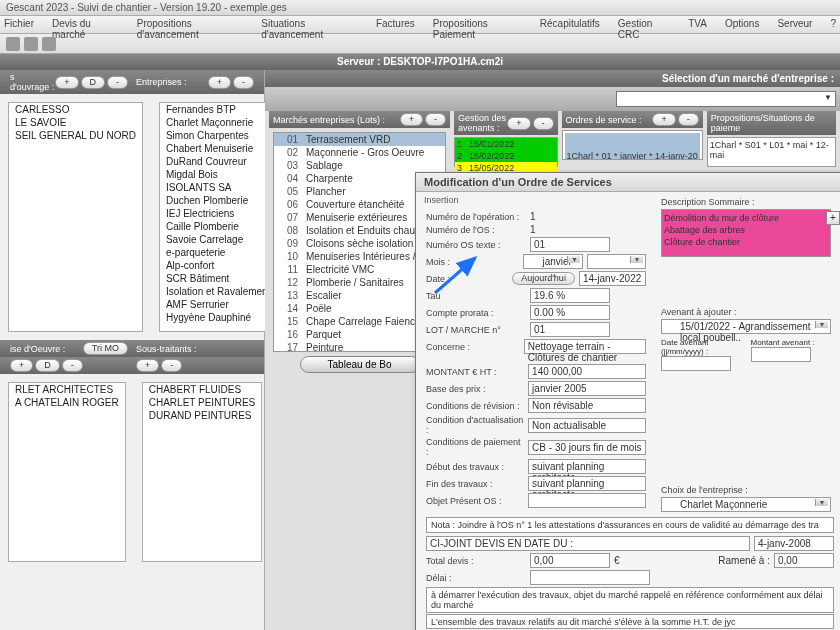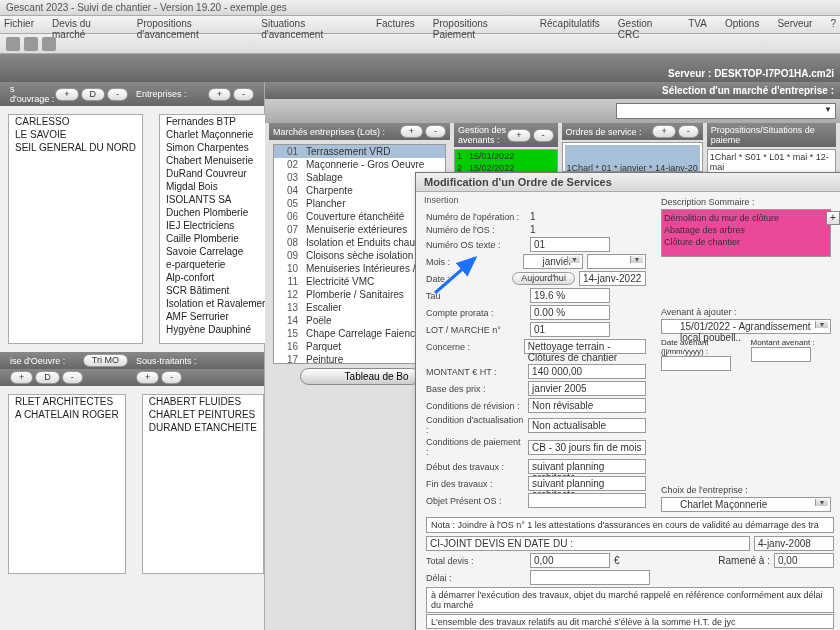--- a/index.html
+++ b/index.html
@@ -13,7 +13,7 @@
   .toolbar { background: linear-gradient(#eee,#ddd); height: 20px; padding: 2px 6px; border-bottom: 1px solid #aaa; display: flex; gap: 4px; align-items: center; }
   .tb-icon { width: 14px; height: 14px; background: #999; border-radius: 2px; }
   
-  .serverbar { background: linear-gradient(#888,#666); color: #fff; height: 16px; padding: 14px 6px; font-size: 10px; text-align: right; font-weight: bold; }
+  .serverbar { background: linear-gradient(#888,#666); color: #fff; height: 16px; padding: 2px 6px; font-size: 10px; text-align: center; font-weight: bold; }
   
   .main { display: flex; height: calc(100% - 70px); }
   .left-col { width: 265px; background: #f0f0f0; border-right: 1px solid #aaa; }

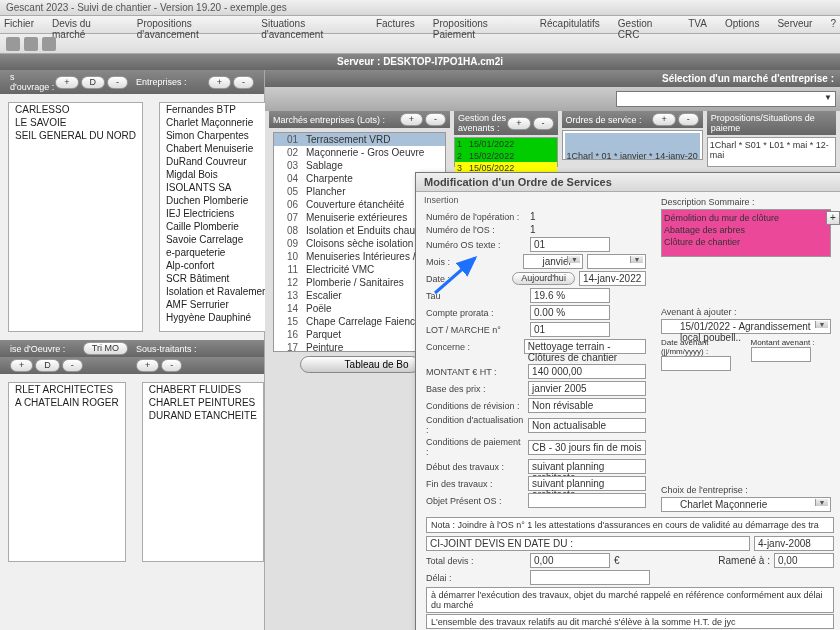--- a/index.html
+++ b/index.html
@@ -57,7 +57,7 @@
   .ord-box,.prop-box{background:#fff;border:1px solid #999;height:30px;margin-top:2px;font-size:9px;padding:2px;overflow:hidden;}
   .ord-box .sel-row{background:#a8c0d8;padding:18px 2px;white-space:nowrap;}
   
-  .tableau-btn{background:linear-gradient(#fff,#ccc);border:1px solid #888;border-radius:10px;padding:2px 10px;font-size:10px;margin:4px auto;display:block;width:120px;text-align:right;}
+  .tableau-btn{background:linear-gradient(#fff,#ccc);border:1px solid #888;border-radius:10px;padding:2px 10px;font-size:10px;margin:4px auto;display:block;width:120px;}
   
   
   .modal{position:absolute; left:415px; top:172px; width:430px; height:460px; background:#f4f4f4; border:1px solid #777; box-shadow:2px 2px 6px rgba(0,0,0,.3); z-index:10; font-size:10px;}

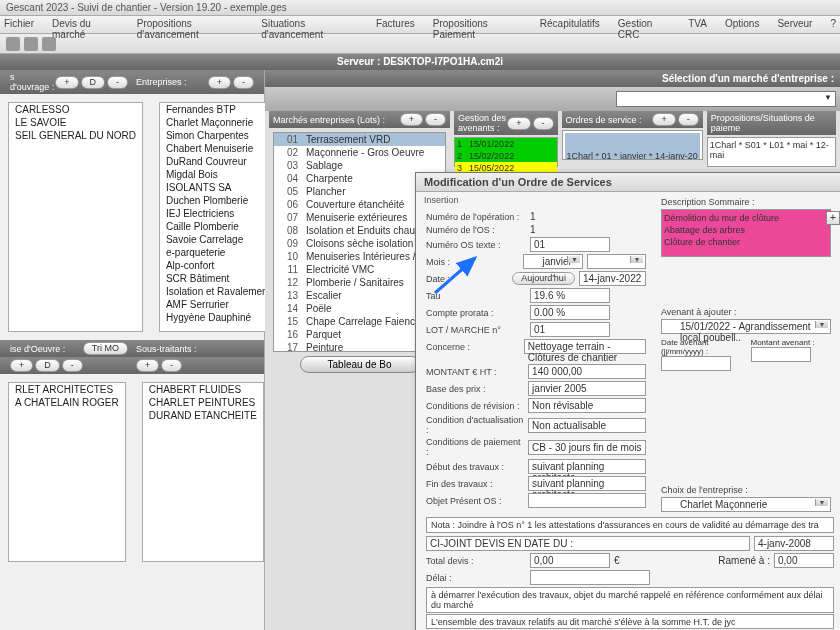--- a/index.html
+++ b/index.html
@@ -201,7 +201,7 @@
           <div class="listbox" id="st-list">
             <div class="item">CHABERT FLUIDES</div>
             <div class="item">CHARLET PEINTURES</div>
-            <div class="item">DURAND ETANCHEITE</div>
+            <div class="item">DURAND PEINTURES</div>
           </div>
         </div>
     </div>

